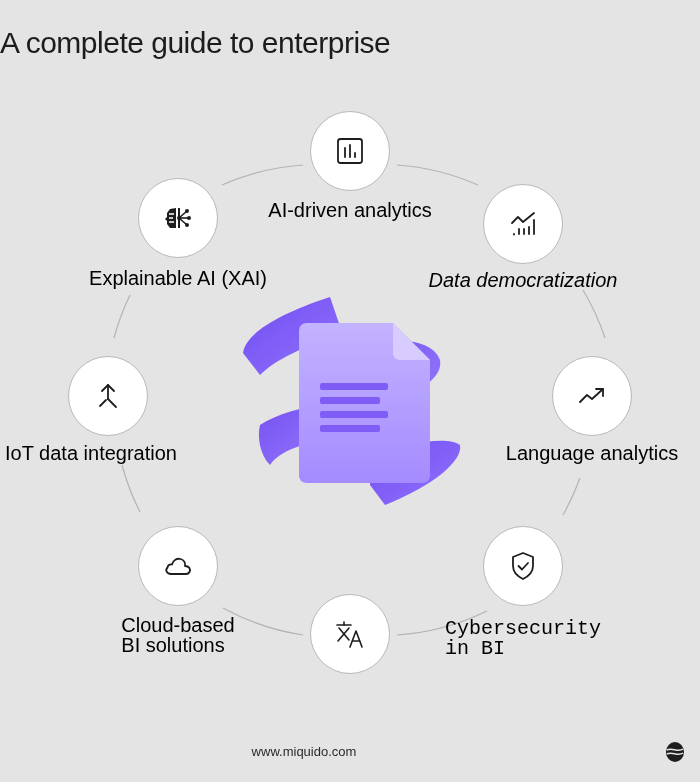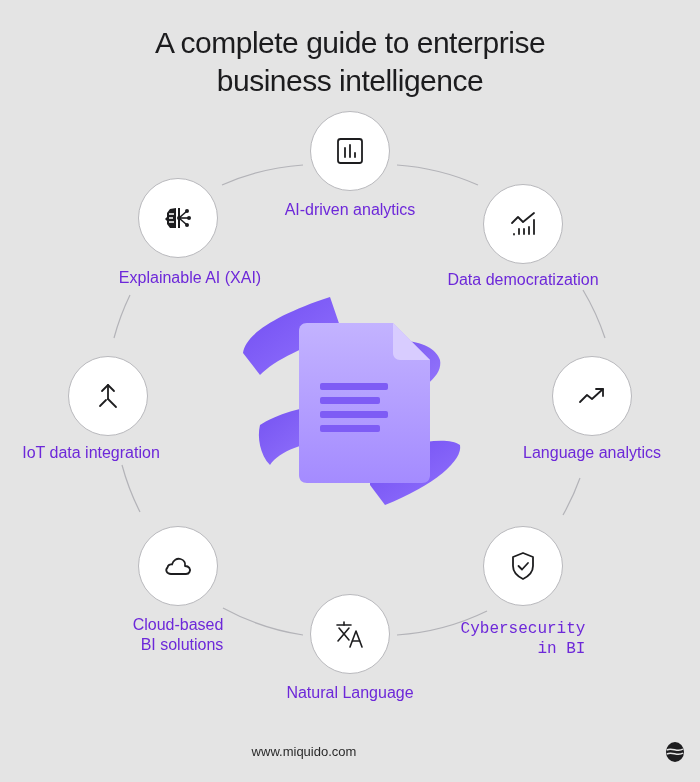--- a/index.html
+++ b/index.html
@@ -4,7 +4,7 @@
 <style>
   html,body{margin:0;padding:0;}
   body{width:700px;height:782px;background:#e4e4e4;font-family:"Liberation Sans",sans-serif;color:#1d1d1f;position:relative;overflow:hidden;}
-  .title{position:absolute;left:0;top:24px;width:700px;text-align:center;font-size:30px;line-height:38px;letter-spacing:-0.5px;color:#1c1c1e;}
+  .title{position:absolute;left:0;top:24px;width:700px;font-size:30px;line-height:38px;letter-spacing:-0.5px;color:#1c1c1e;}
   .ring{position:absolute;left:0;top:0;width:700px;height:782px;}
   .node{position:absolute;width:80px;height:80px;border-radius:50%;background:#fff;border:1px solid #b9b9bd;box-sizing:border-box;display:flex;align-items:center;justify-content:center;}
   .node svg{width:34px;height:34px;}

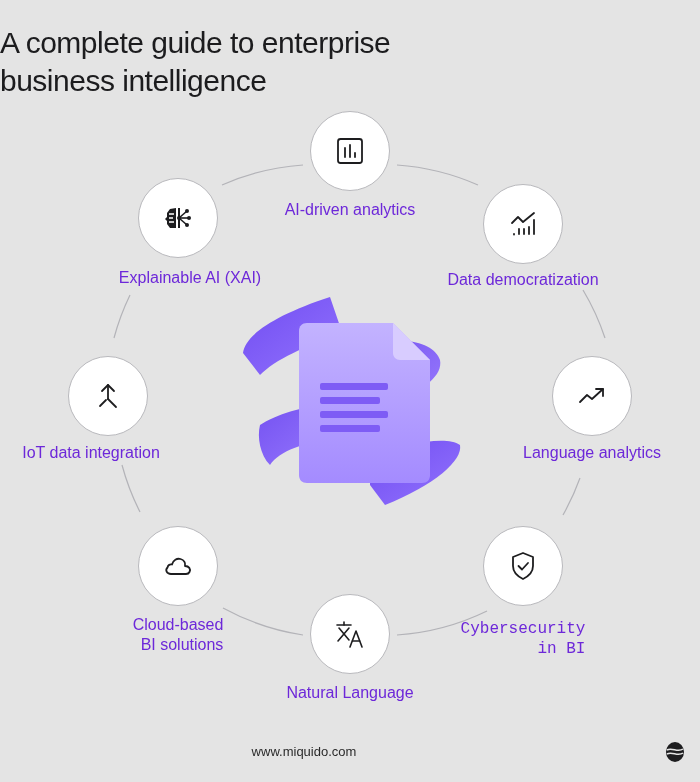--- a/index.html
+++ b/index.html
@@ -18,7 +18,6 @@
 
 <div class="title">
   <div>A complete guide to enterprise</div>
-  <div>business intelligence</div>
 </div>
 
 <svg class="ring" viewBox="0 0 700 782">

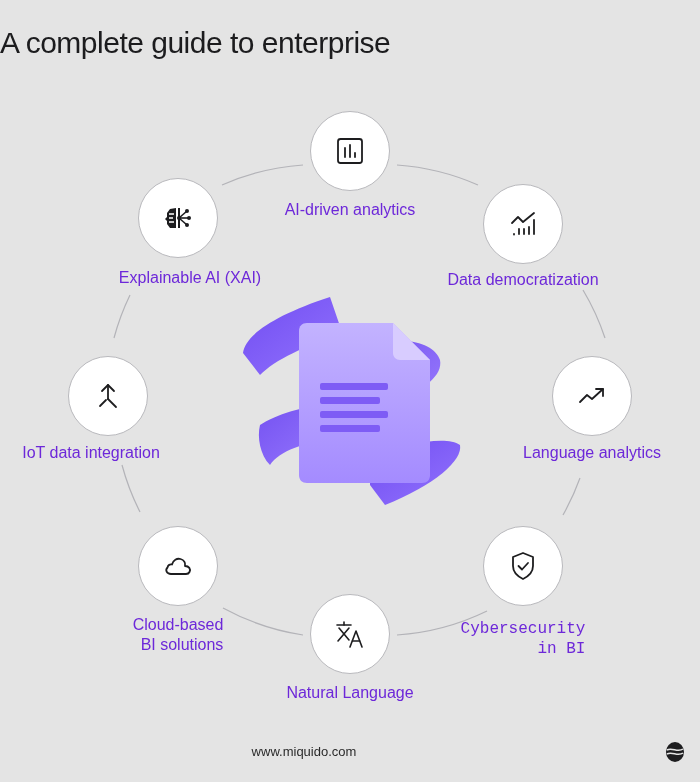--- a/index.html
+++ b/index.html
@@ -8,7 +8,7 @@
   .ring{position:absolute;left:0;top:0;width:700px;height:782px;}
   .node{position:absolute;width:80px;height:80px;border-radius:50%;background:#fff;border:1px solid #b9b9bd;box-sizing:border-box;display:flex;align-items:center;justify-content:center;}
   .node svg{width:34px;height:34px;}
-  .label{position:absolute;font-size:16px;line-height:20px;text-align:right;white-space:nowrap;color:#6d28d9;transform:translateX(-50%);}
+  .label{position:absolute;font-size:20px;line-height:20px;text-align:left;white-space:nowrap;color:#000000;transform:translateX(-50%);}
   .footer{position:absolute;left:0;width:608px;top:744px;text-align:center;font-size:13px;color:#2a2a2a;}
   .logo{position:absolute;left:664px;top:741px;width:22px;height:22px;}
   .hero{position:absolute;left:235px;top:265px;width:235px;height:245px;}

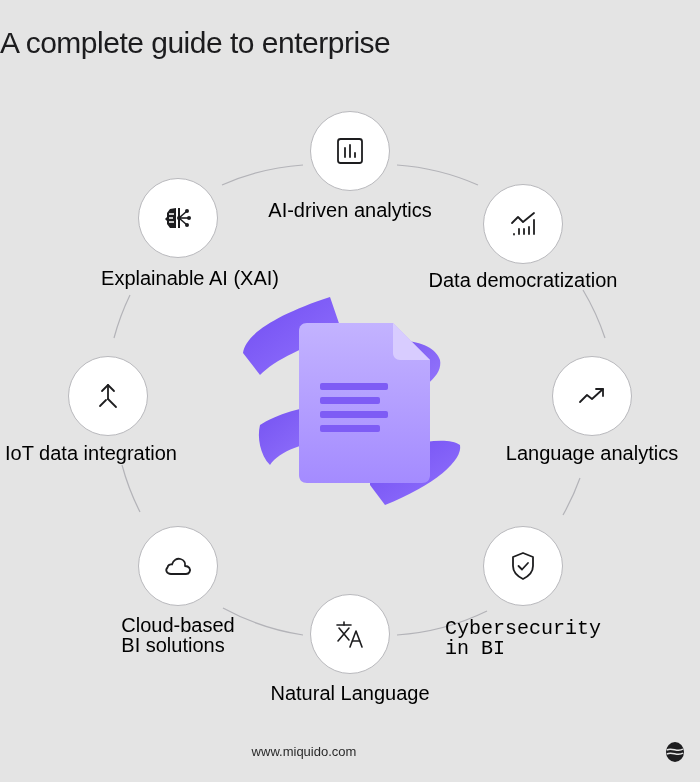--- a/index.html
+++ b/index.html
@@ -134,7 +134,7 @@
       </g>
   </svg>
 </div>
-<div class="label" style="left:178px;top:268px;margin-left:12px;">
+<div class="label" style="left:178px;top:268px;">
   <div>Explainable AI (XAI)</div>
 </div>
 

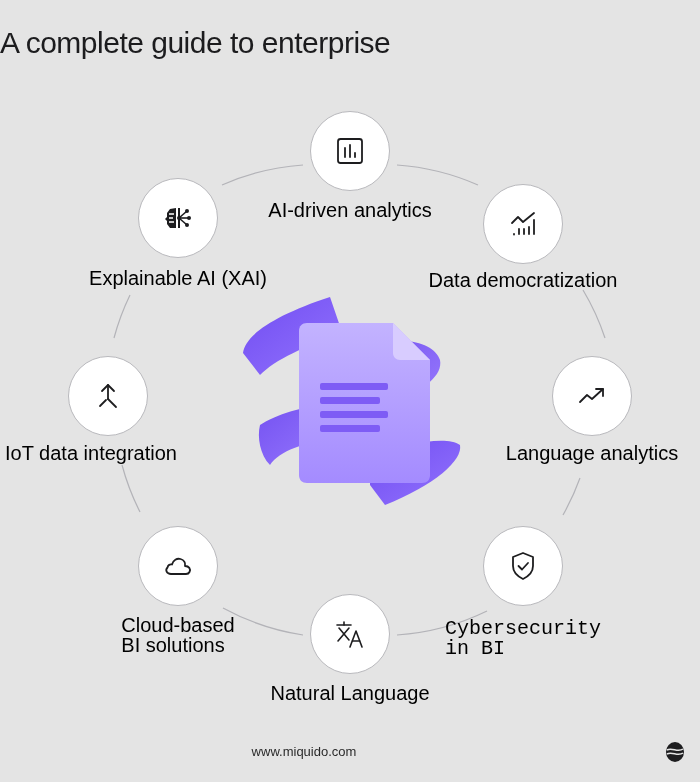--- a/index.html
+++ b/index.html
@@ -55,7 +55,7 @@
       <line x1="28" y1="13" x2="28" y2="27"></line>
   </svg>
 </div>
-<div class="label" style="left:523px;top:270px;">
+<div class="label" style="left:523px;top:270px;font-style:italic;">
   <div>Data democratization</div>
 </div>
 

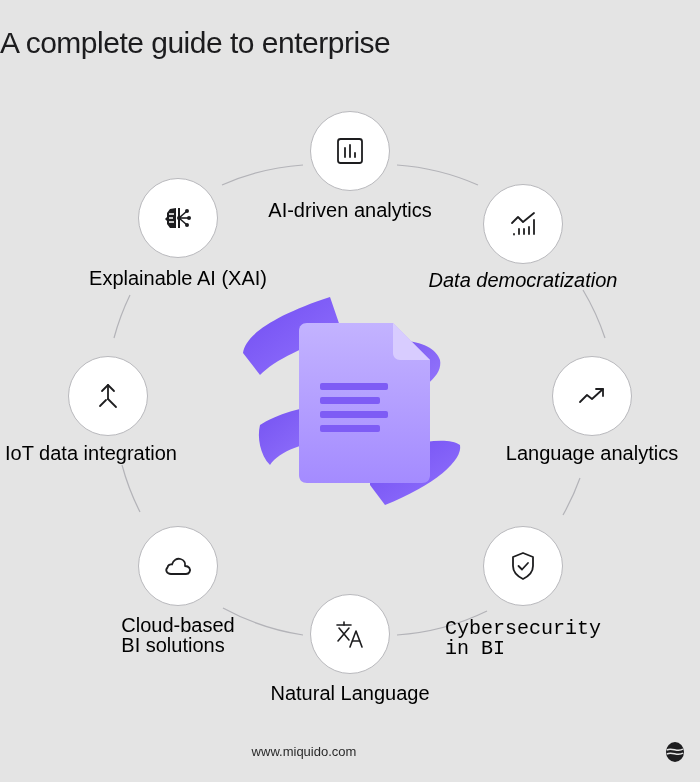--- a/index.html
+++ b/index.html
@@ -91,7 +91,6 @@
   </svg>
 </div>
 <div class="label" style="left:350px;top:683px;">
-  <div>Natural Language</div>
 </div>
 
 <div class="node" style="left:138px;top:526px;">

